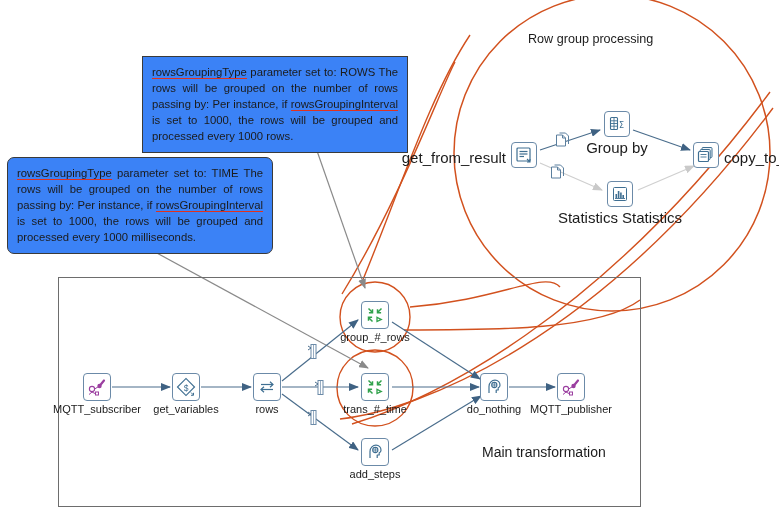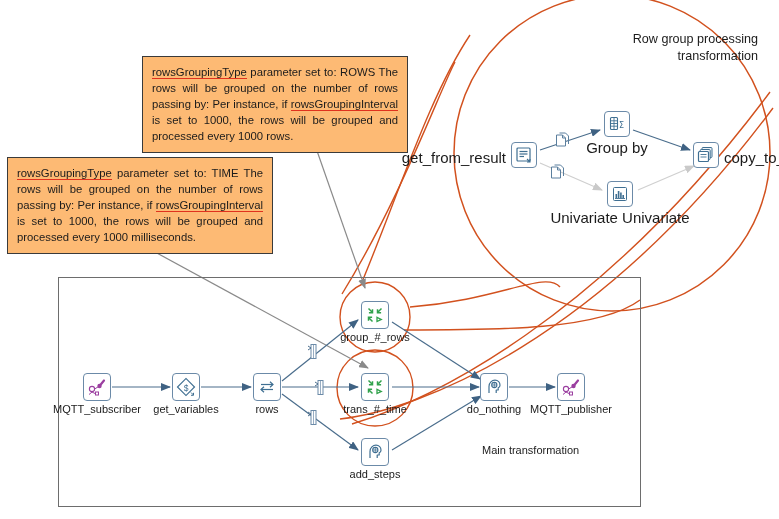--- a/index.html
+++ b/index.html
@@ -64,7 +64,7 @@
     position:absolute;
     left:528px; top:31px;
     width:230px;
-    text-align:right;
+    text-align:left;
     font-size:12.6px;
     line-height:1.35;
     color:#1b1b1b;

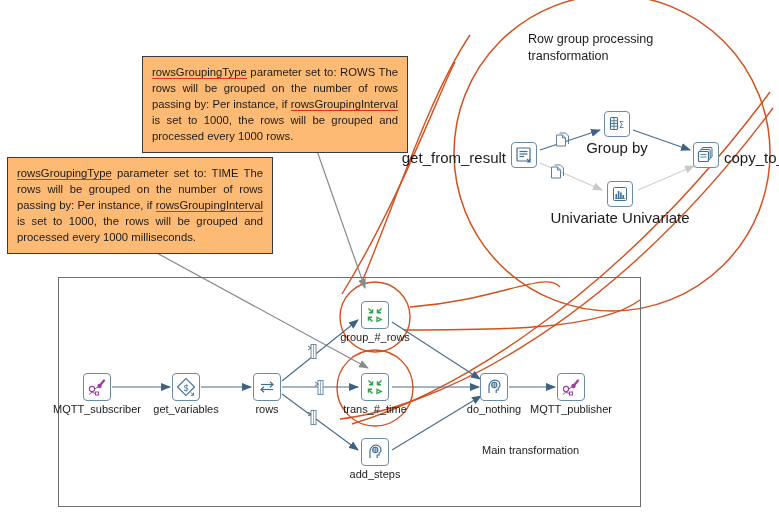--- a/index.html
+++ b/index.html
@@ -190,7 +190,6 @@
 
   <div id="circle-title">
     <div>Row group processing</div>
-    <div>transformation</div>
   </div>
 
   <div id="callout-rows" class="callout">

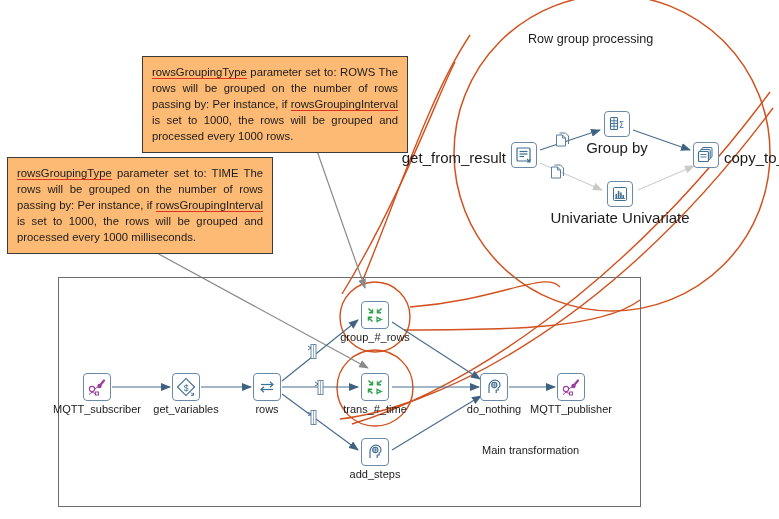--- a/index.html
+++ b/index.html
@@ -25,7 +25,7 @@
   .callout{
     position:absolute;
     box-sizing:border-box;
-    background:#fdba74;
+    background:#3b82f6;
     border:1px solid #3a3a3a;
     padding:7px 9px 8px 9px;
     font-size:11.3px;

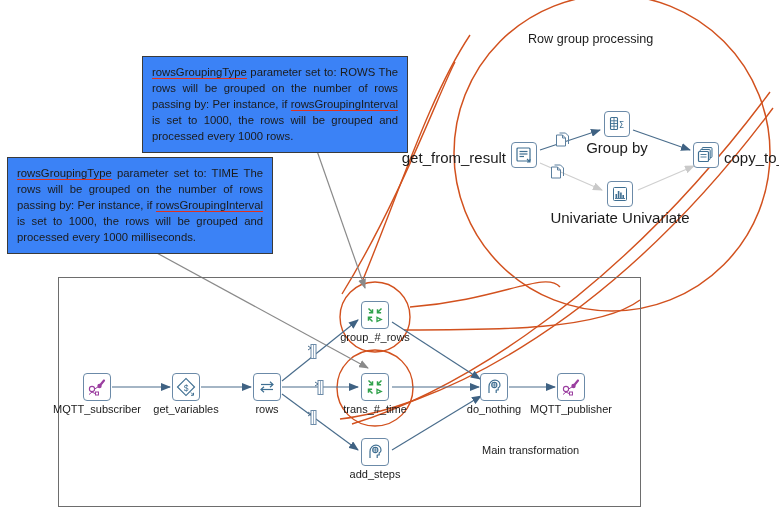--- a/index.html
+++ b/index.html
@@ -40,7 +40,7 @@
     padding-bottom:0px;
   }
   #callout-rows{ left:142px; top:56px; width:266px; }
-  #callout-time{ left:7px;   top:157px; width:266px; }
+  #callout-time{ left:7px;   top:157px; width:266px;border-radius:7px; }
 
   
   #main-frame{

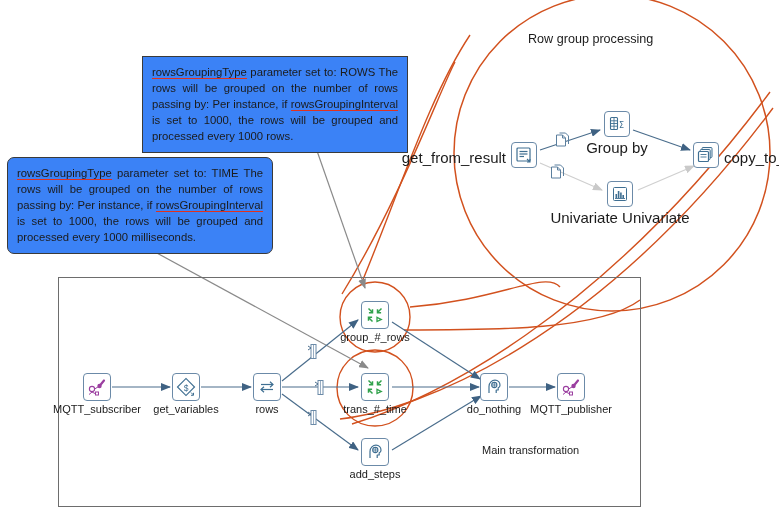--- a/index.html
+++ b/index.html
@@ -288,7 +288,7 @@
         <line x1="4" y1="13.5" x2="14" y2="13.5" stroke="#3f6f92" stroke-width=".9"></line>
       </svg>
     </div>
-    <div class="caption">Univariate Univariate</div>
+    <div class="caption">Statistics Statistics</div>
   </div>
 
   <div class="node" style="left:97px;top:387px;">

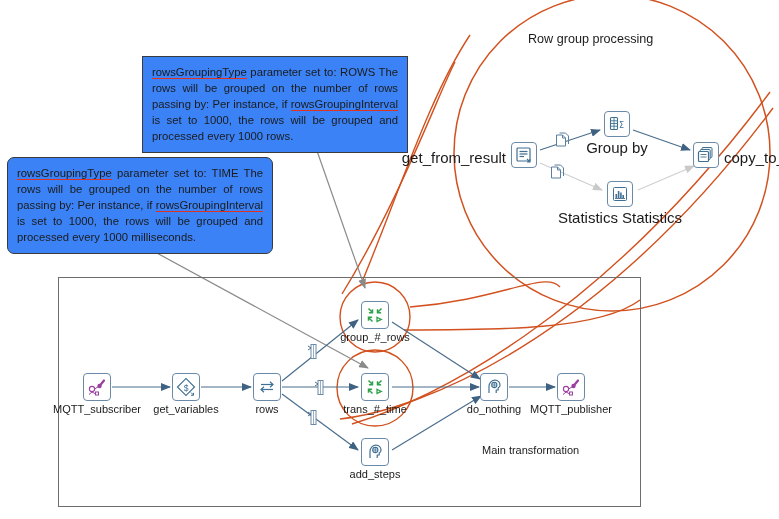--- a/index.html
+++ b/index.html
@@ -55,7 +55,7 @@
   #main-label{
     position:absolute;
     left:482px; top:444px;
-    font-size:11px;
+    font-size:14px;
     color:#1b1b1b;
     white-space:nowrap;
     z-index:22;

